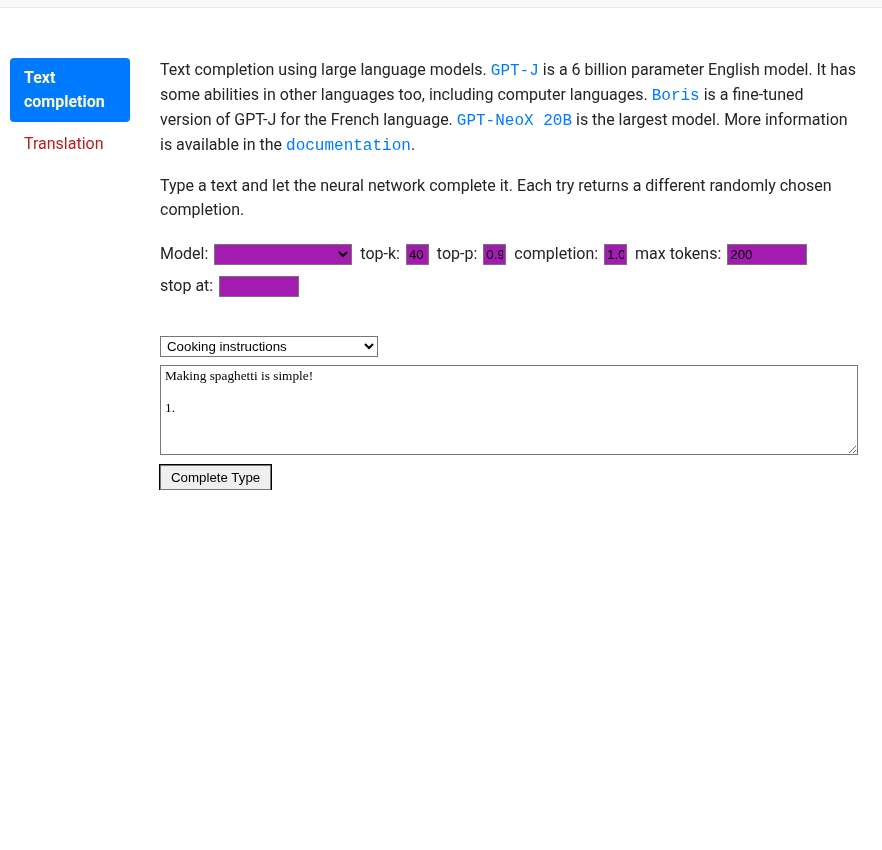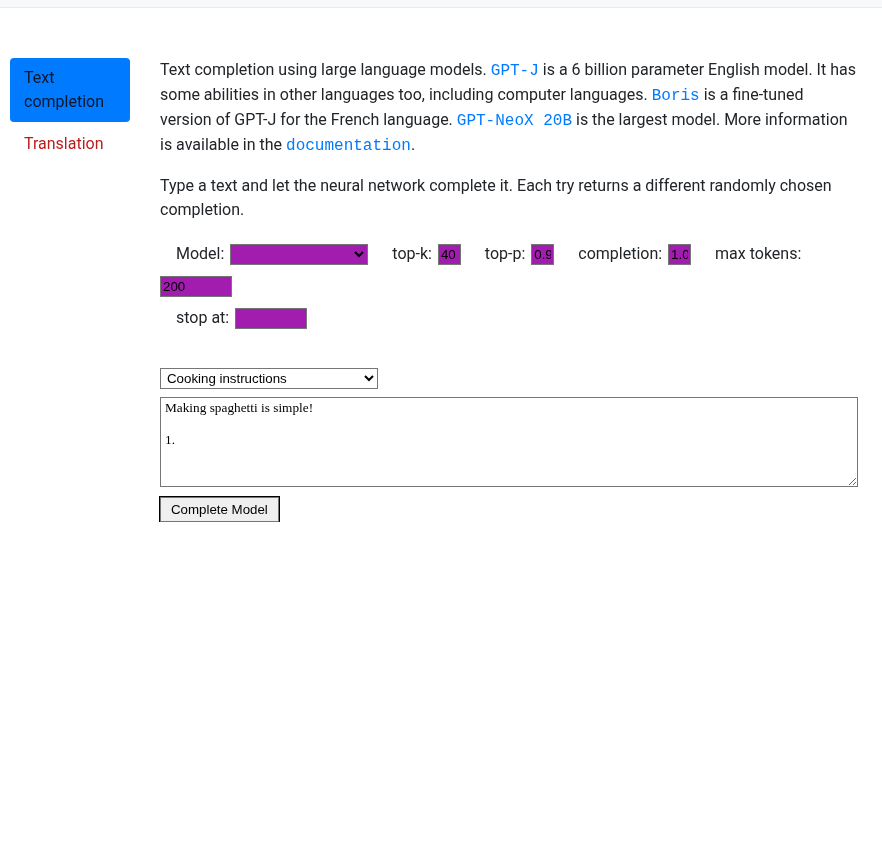--- a/index.html
+++ b/index.html
@@ -39,7 +39,8 @@
     }
     .nav-pill.active {
       background: #007bff;
-      color: #0f172a;
+      color: #fef9c3;
+      font-weight: bold;
     }
     .nav-pill.inactive {
       color: #b91c1c;

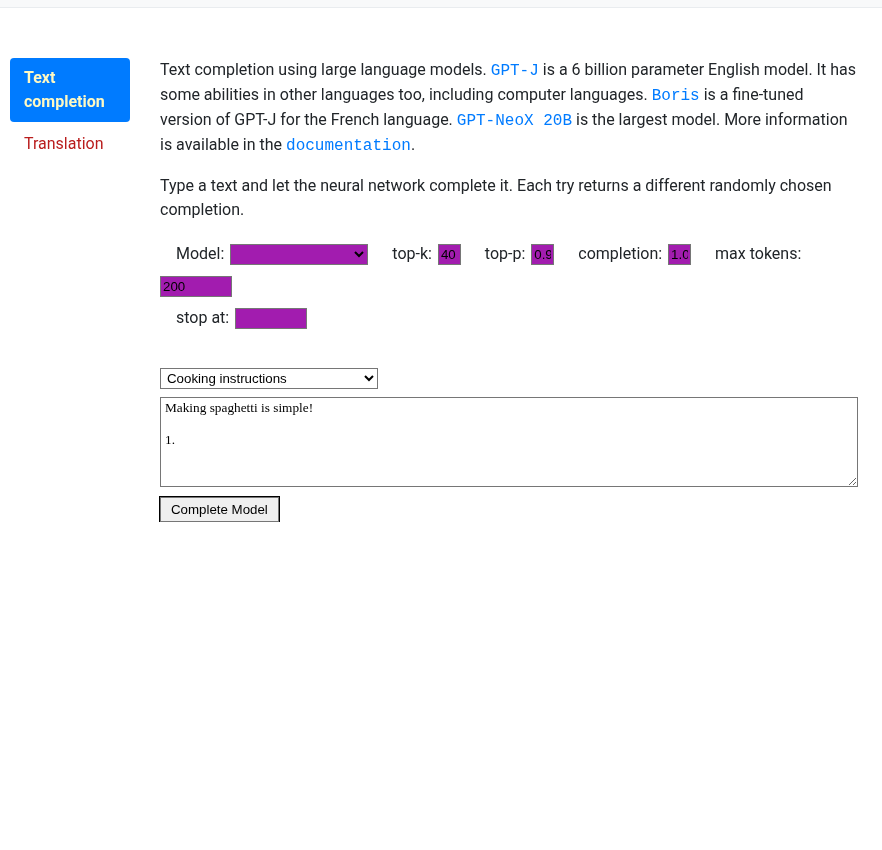--- a/index.html
+++ b/index.html
@@ -67,7 +67,6 @@
     }
     .params label {
       margin-right: 2px;
-      margin-left: 16px;
     }
     .params select,
     .params input[type="text"] {

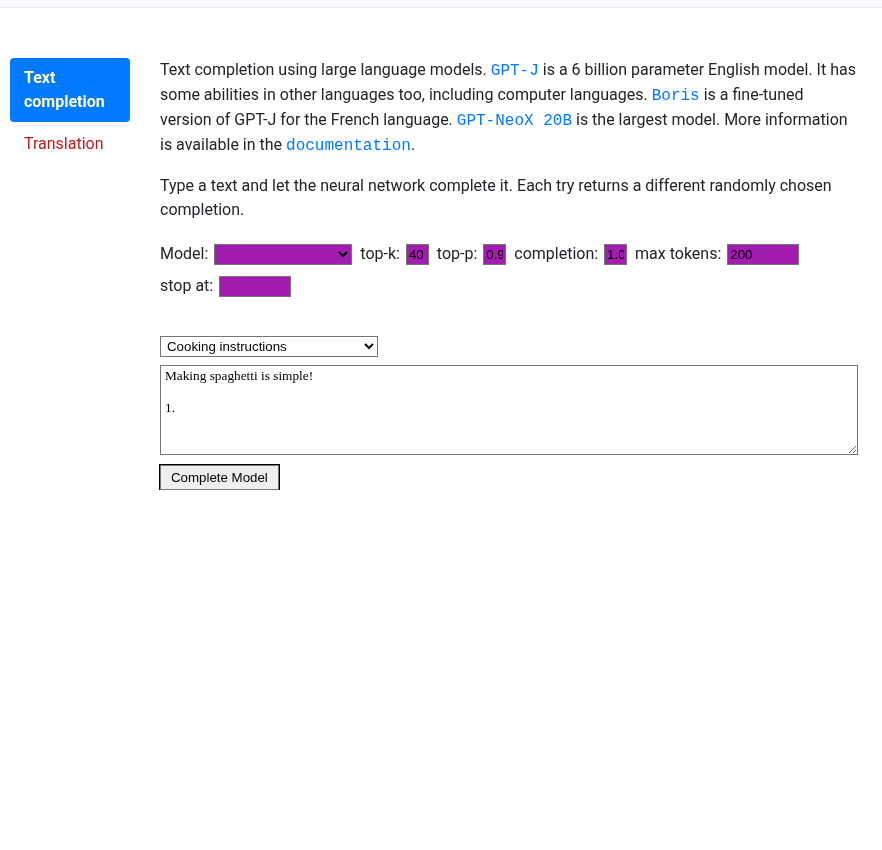--- a/index.html
+++ b/index.html
@@ -85,7 +85,7 @@
       width: 23px;
     }
     .params input.med {
-      width: 72px;
+      width: 80px;
     }
     .params .sep {
       margin-left: 4px;

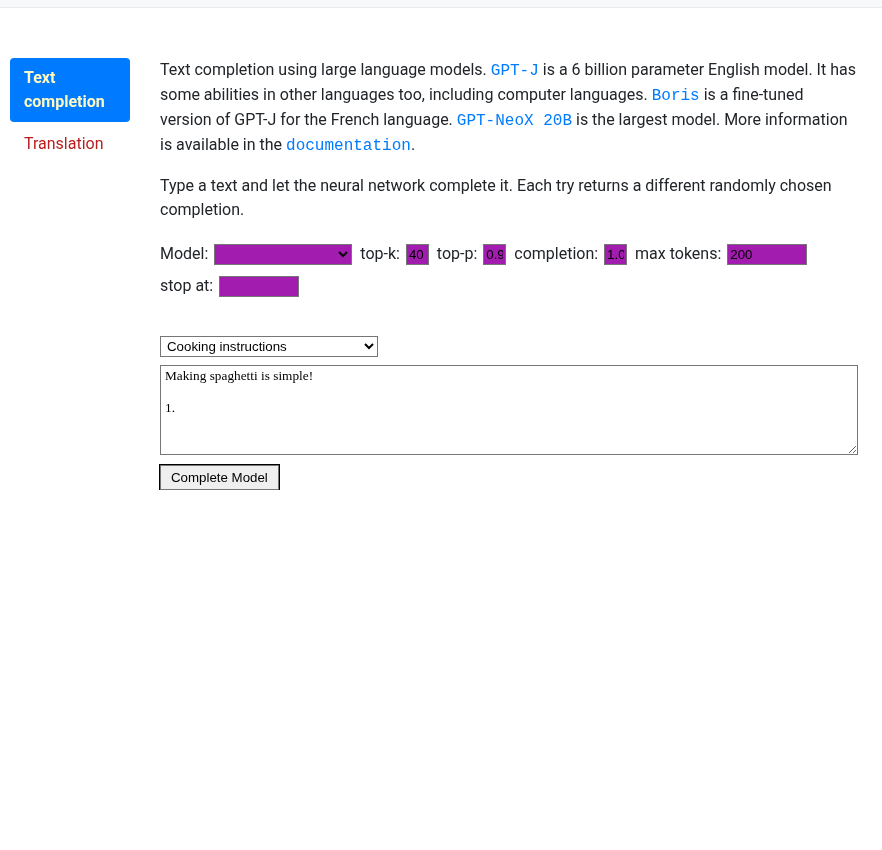--- a/index.html
+++ b/index.html
@@ -172,7 +172,7 @@
 
 1.</textarea>
 
-    <button class="complete-btn">Complete Model</button>
+    <button class="complete-btn">Complete Type</button>
 
   </div>
 </div>

